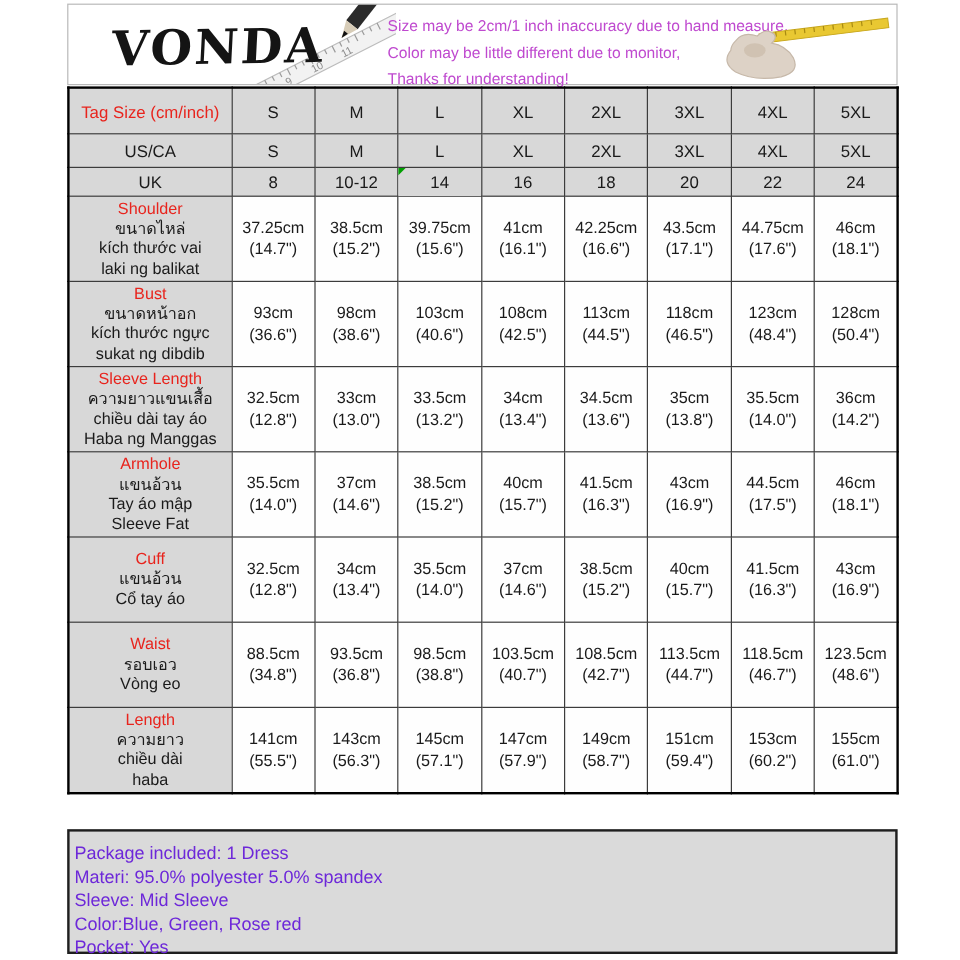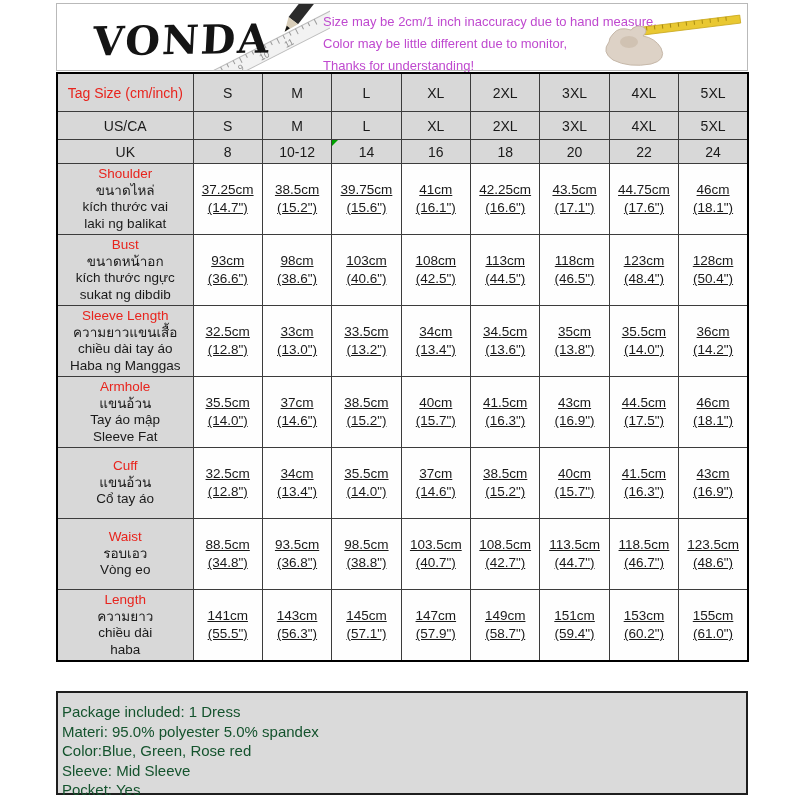--- a/index.html
+++ b/index.html
@@ -44,7 +44,7 @@
   .red{color:#e8241d;}
   .mrow{height:71px;margin-left:11px;}
   .mrow .label-cell{font-size:13.5px;line-height:16.5px;padding:2px 1px;}
-  .val-cell{background:#fefefe;font-size:13.5px;line-height:18px;text-decoration:underline;}
+  .val-cell{background:#fefefe;font-size:13.5px;line-height:18px;}
   .rel{position:relative;}
   .green-tri{
     position:absolute;left:0;top:0;width:0;height:0;

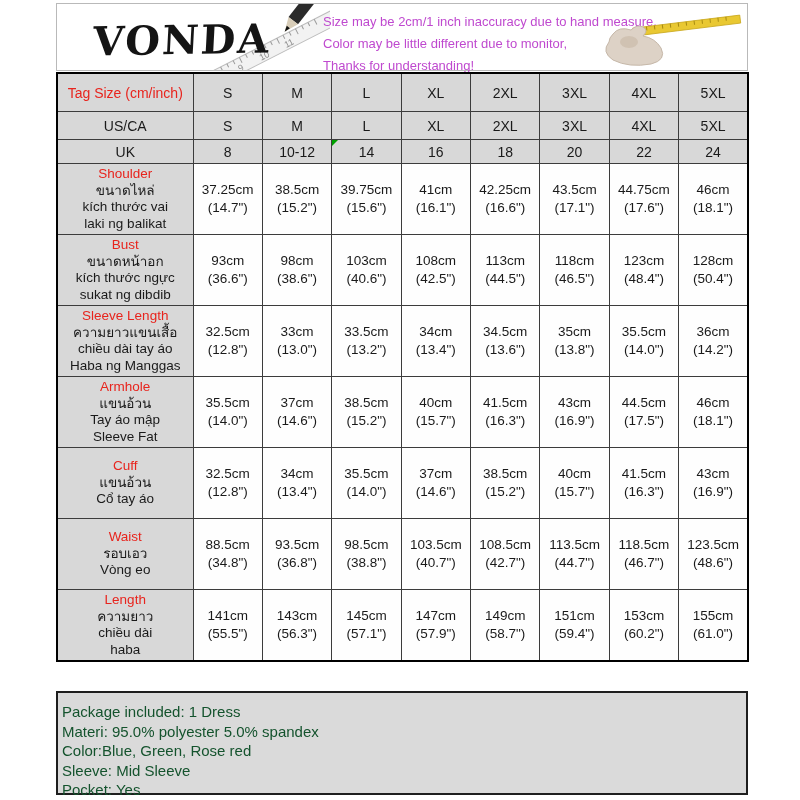--- a/index.html
+++ b/index.html
@@ -55,7 +55,7 @@
   .footer{
     position:absolute;left:56px;top:691px;width:692px;height:104px;
     box-sizing:border-box;background:#dadada;border:2px solid #1e1e1e;
-    padding:9px 6px 0 4px;font-size:15px;line-height:19.5px;color:#14532d;
+    padding:9px 6px 0 4px;font-size:15px;line-height:19.5px;color:#6d28d9;
   }
 </style>
 </head>

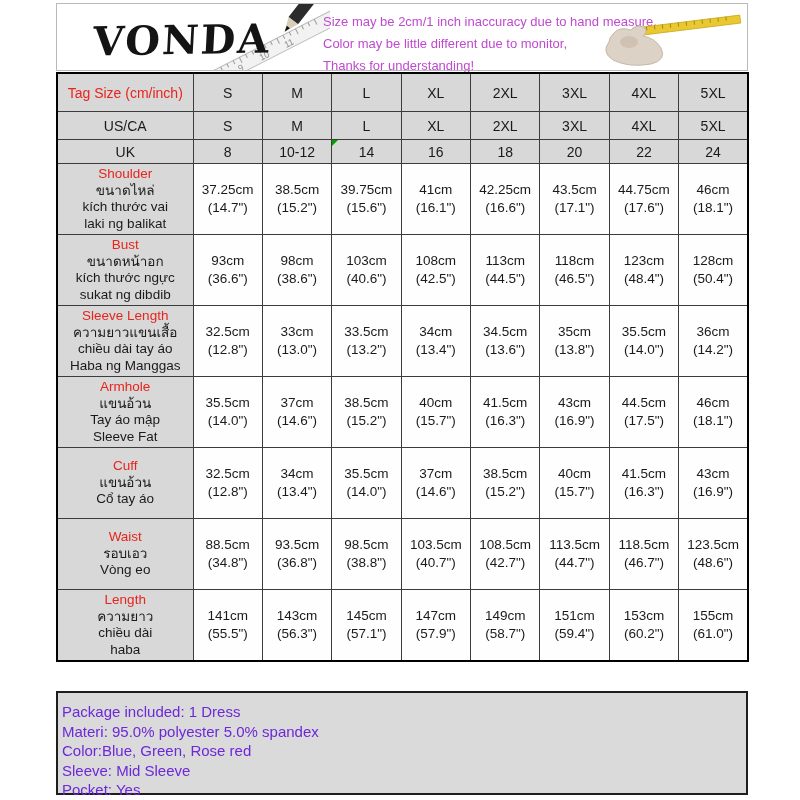--- a/index.html
+++ b/index.html
@@ -463,8 +463,8 @@
   <div class="footer">
     <div>Package included: 1 Dress</div>
     <div>Materi: 95.0% polyester 5.0% spandex</div>
+    <div>Sleeve: Mid Sleeve</div>
     <div>Color:Blue, Green, Rose red</div>
-    <div>Sleeve: Mid Sleeve</div>
     <div>Pocket: Yes</div>
   </div>
 

